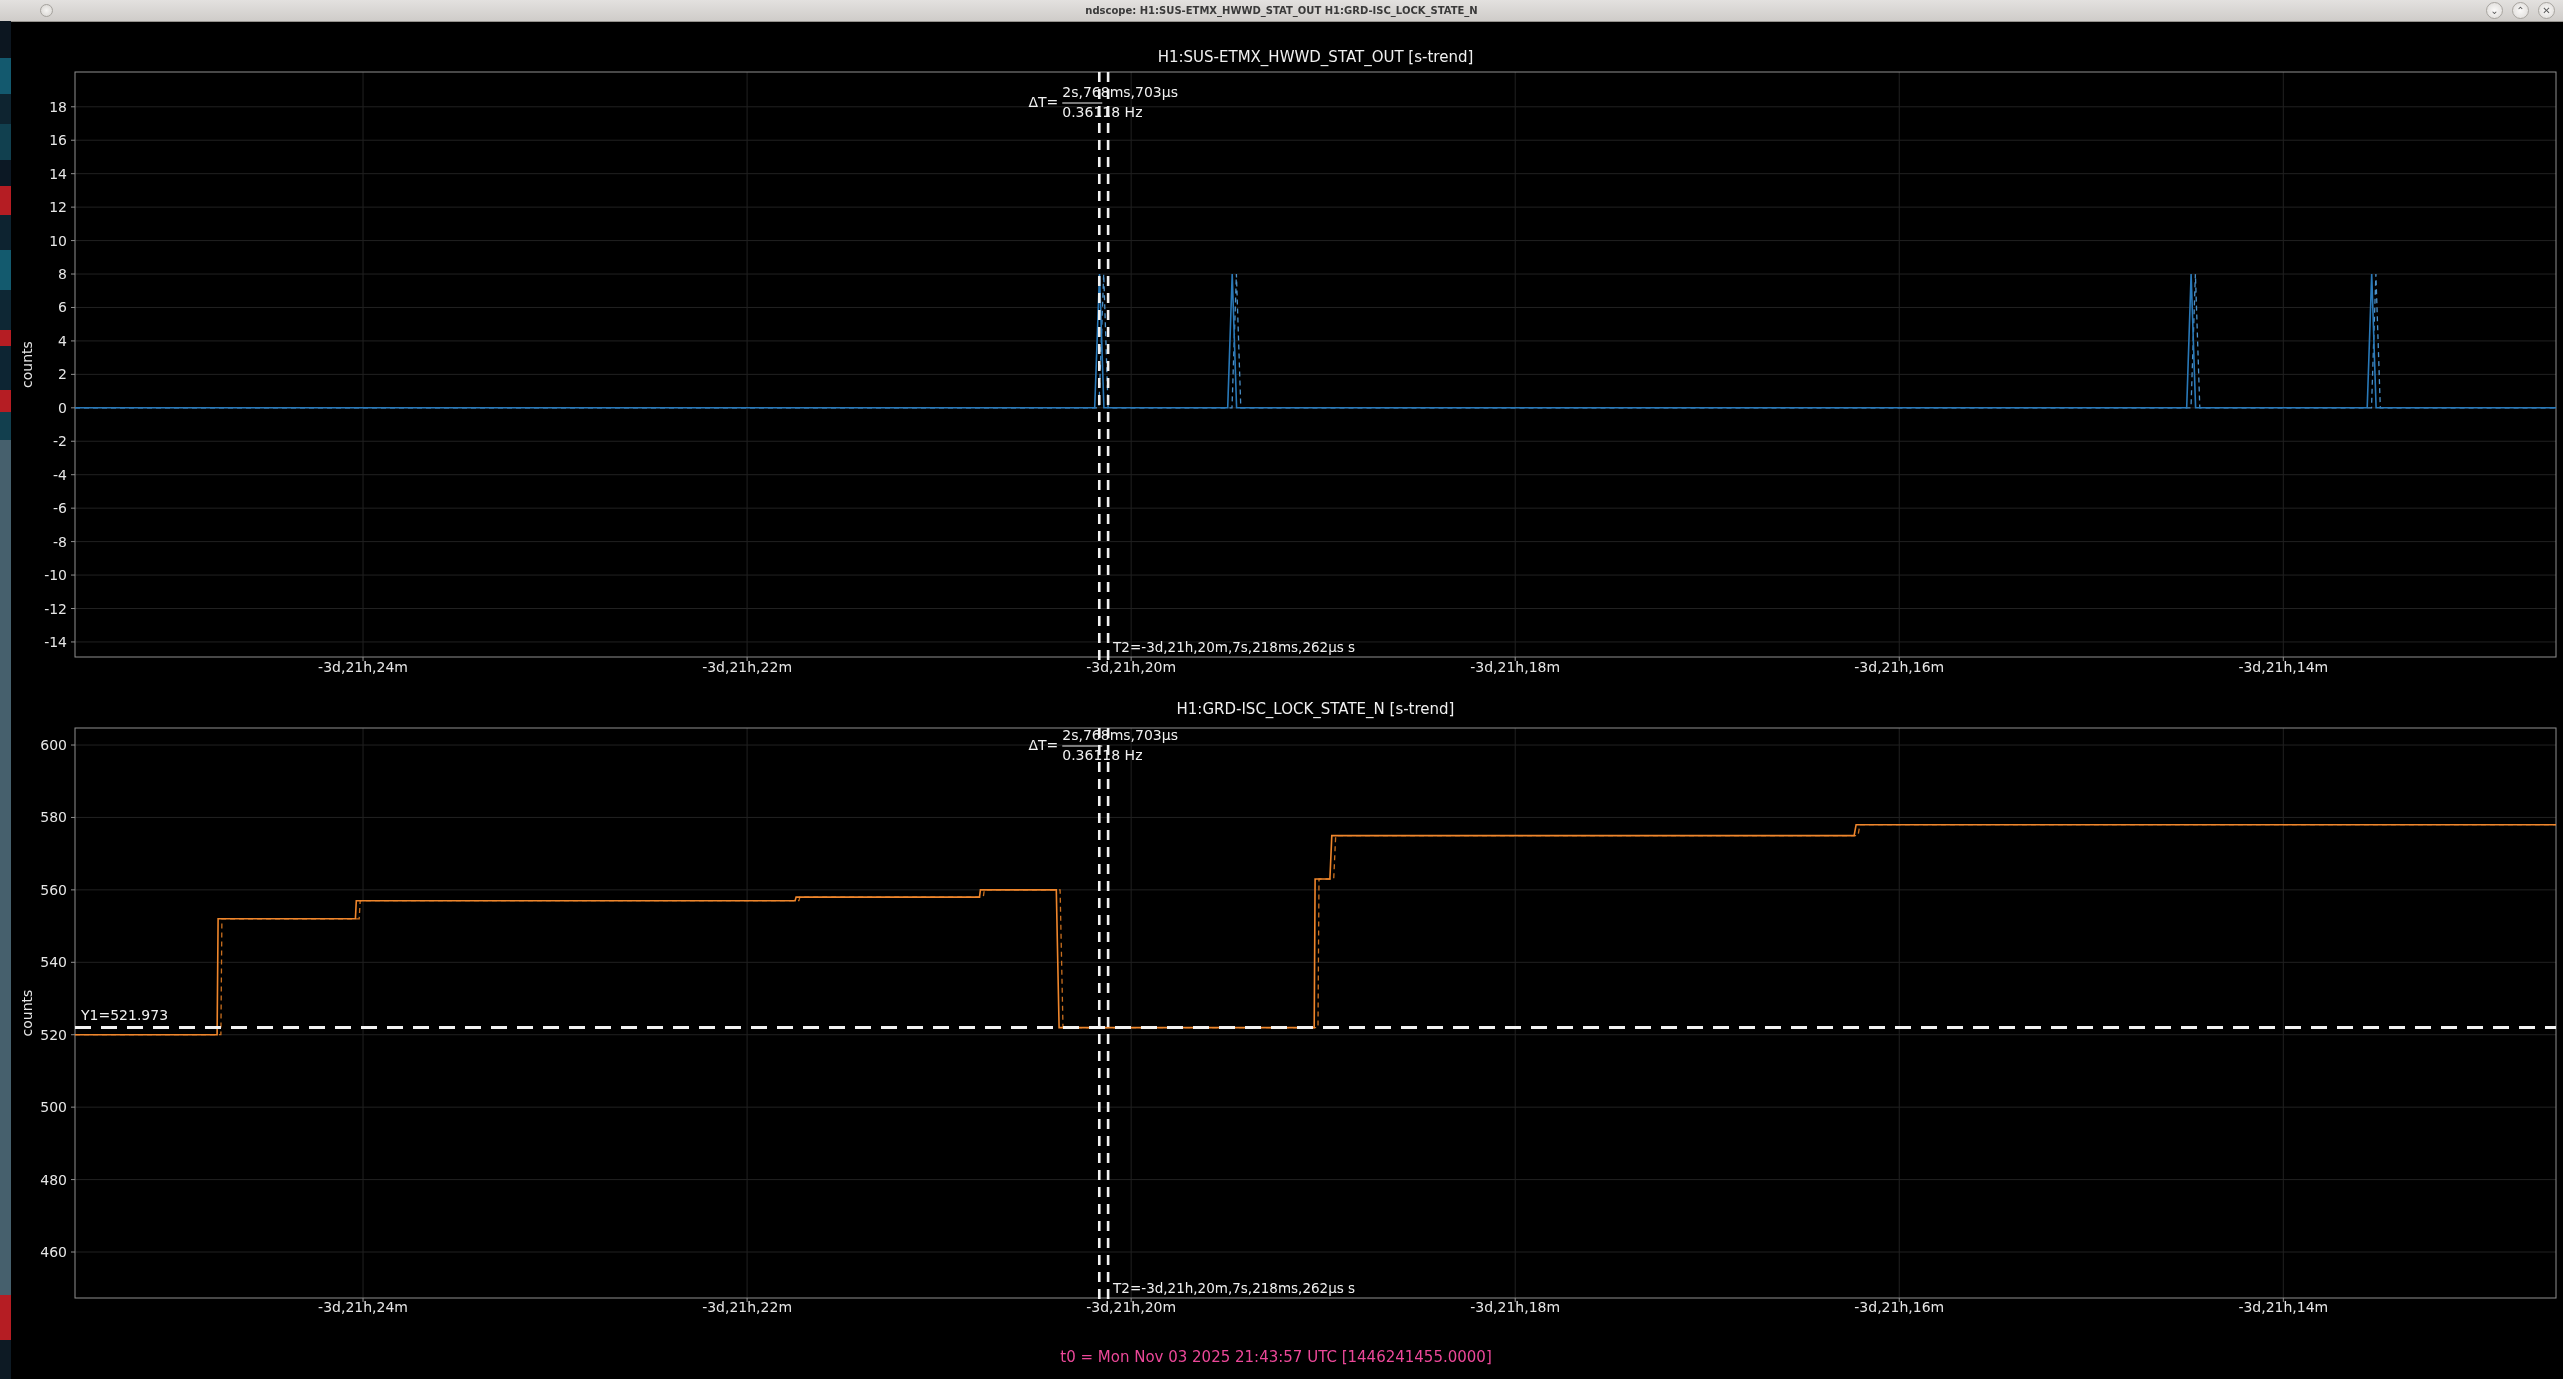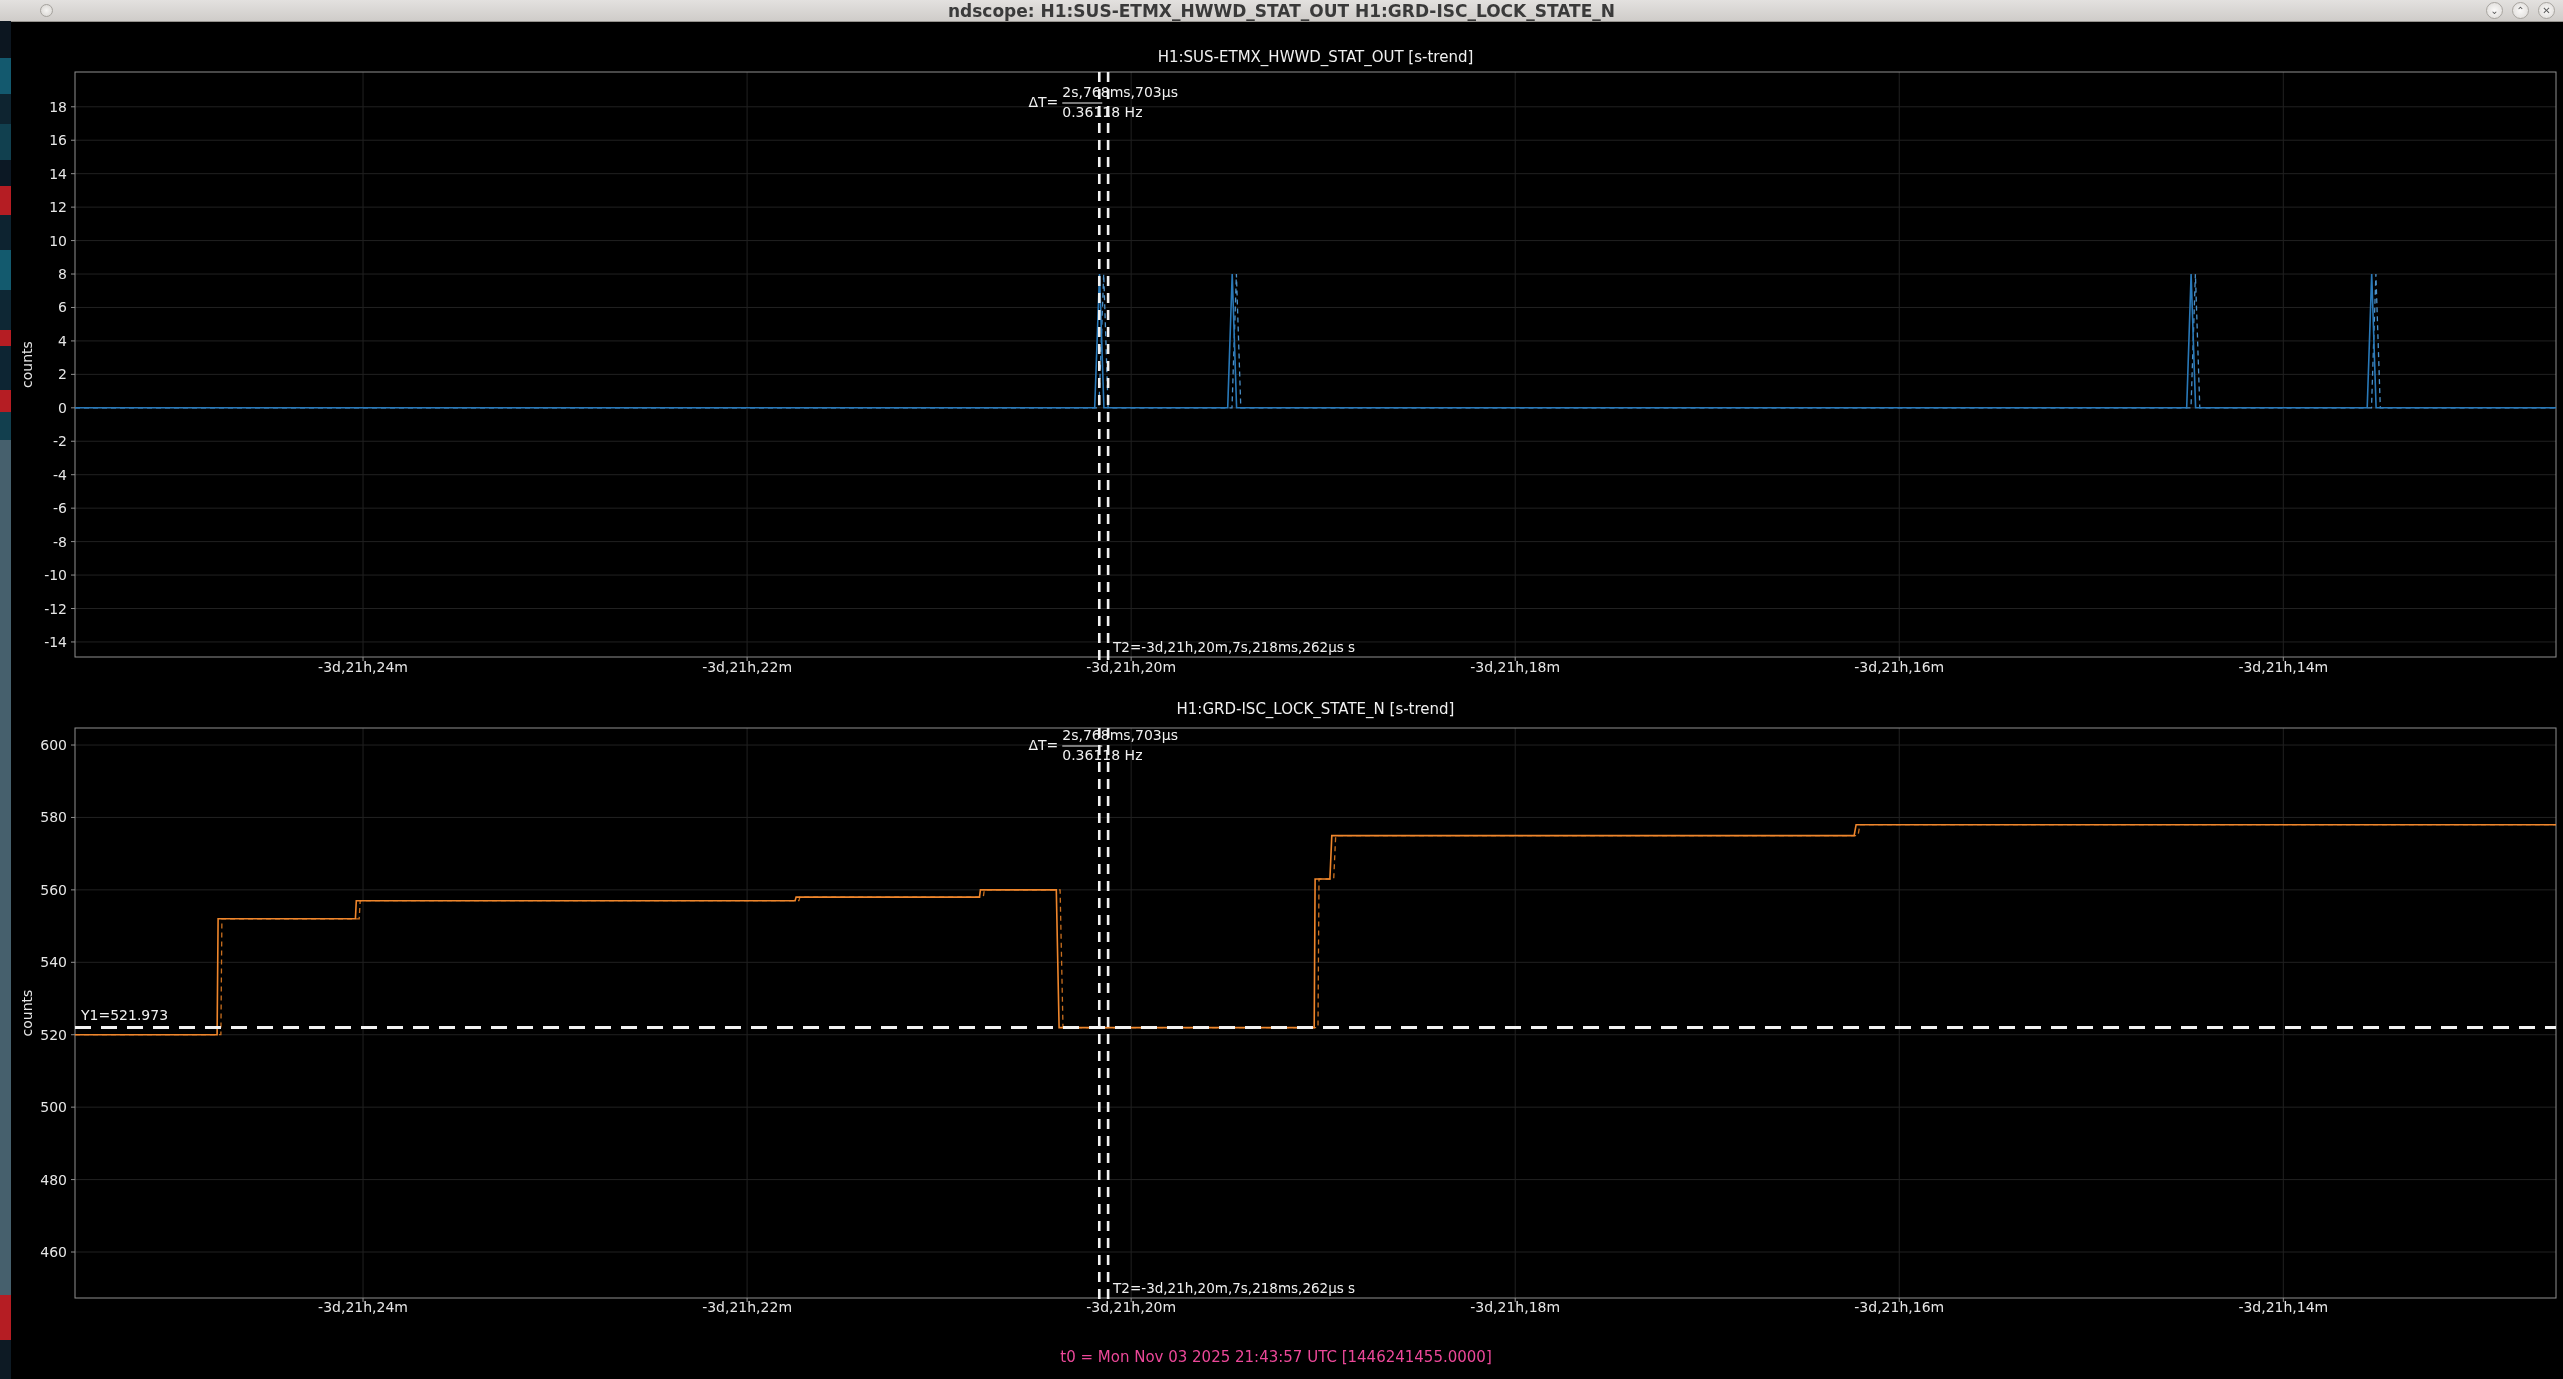--- a/index.html
+++ b/index.html
@@ -14,7 +14,7 @@
     display:flex;align-items:center;justify-content:center;
   }
   .titlebar .title-text{
-    font-size:17px;font-weight:bold;color:#3a3a3a;letter-spacing:0;
+    font-size:10px;font-weight:bold;color:#3a3a3a;letter-spacing:0;
   }
   .menu-btn{
     position:absolute;left:40px;top:4px;width:13px;height:13px;border-radius:50%;

